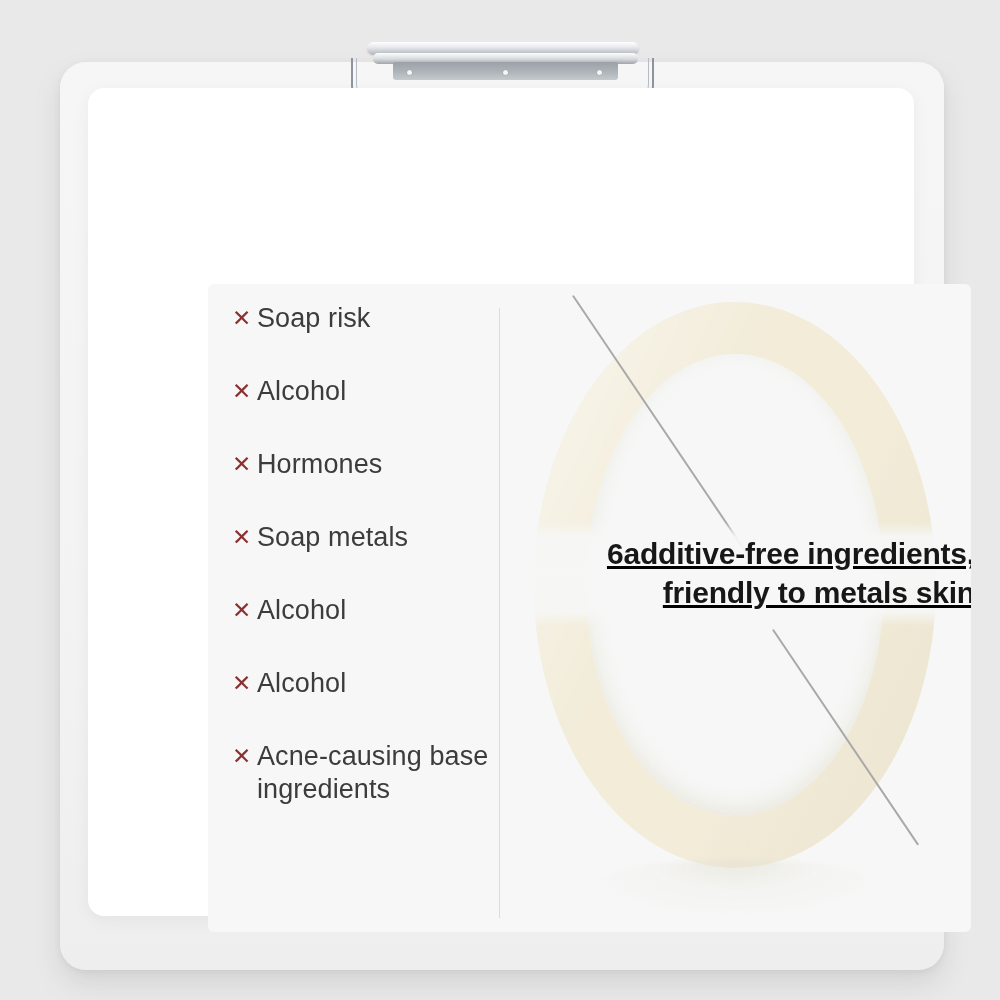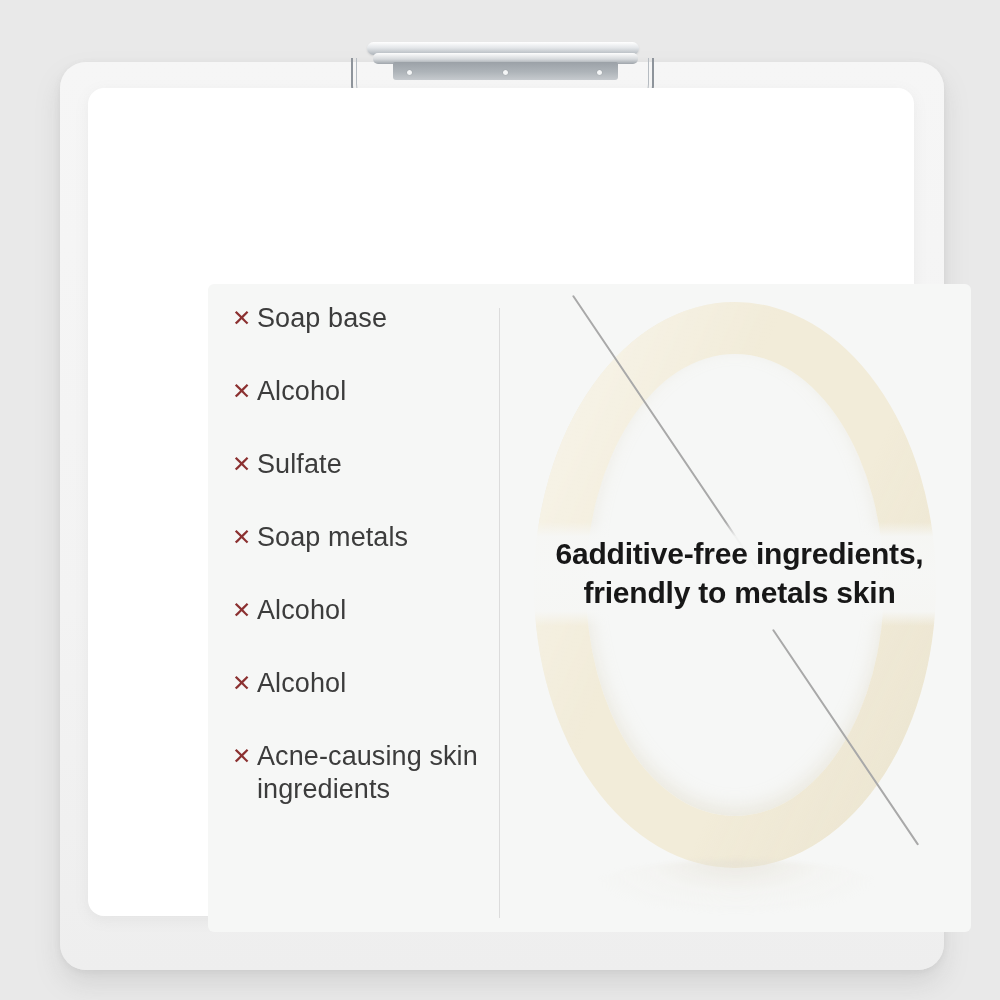--- a/index.html
+++ b/index.html
@@ -317,7 +317,7 @@
 
         <div class="exclude-item">
           <span class="x-mark">✕</span>
-          <span class="exclude-label">Soap base</span>
+          <span class="exclude-label">Soap risk</span>
         </div>
 
         <div class="exclude-item">

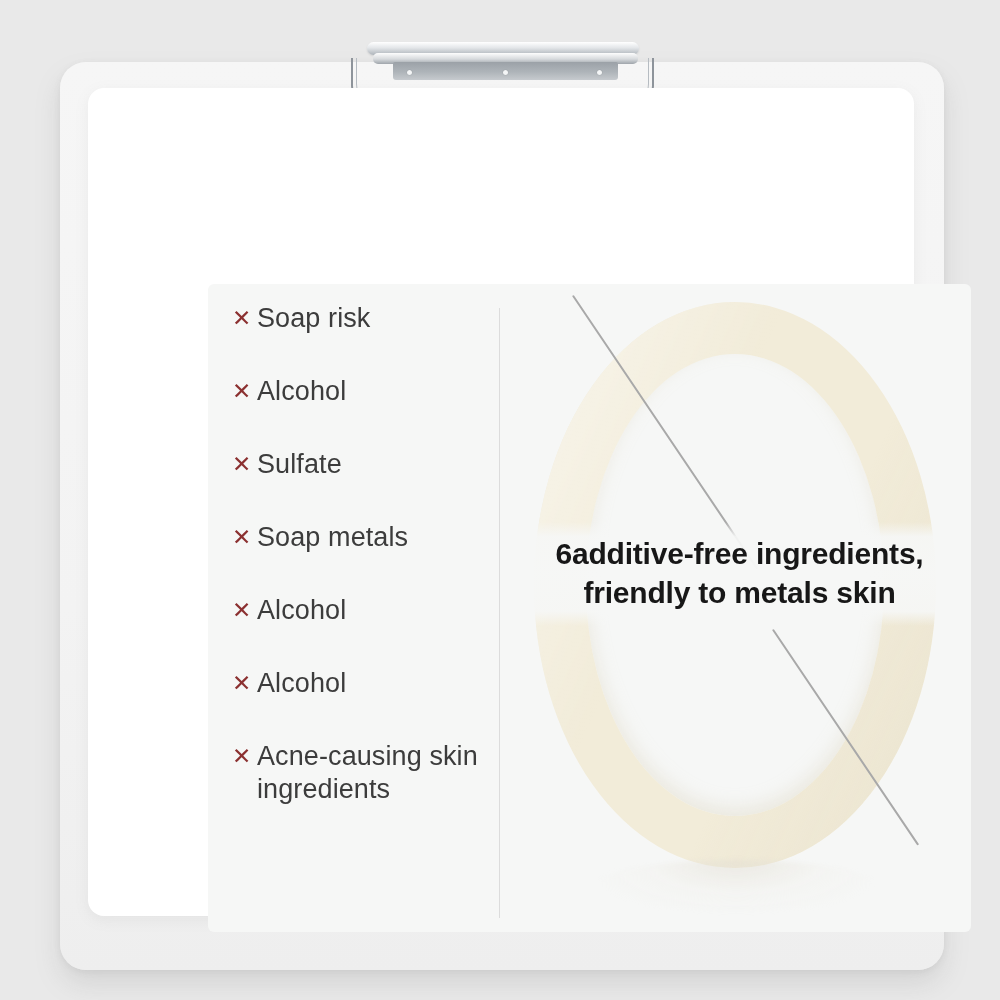--- a/index.html
+++ b/index.html
@@ -327,7 +327,7 @@
 
         <div class="exclude-item">
           <span class="x-mark">✕</span>
-          <span class="exclude-label">Sulfate</span>
+          <span class="exclude-label">Hormones</span>
         </div>
 
         <div class="exclude-item">

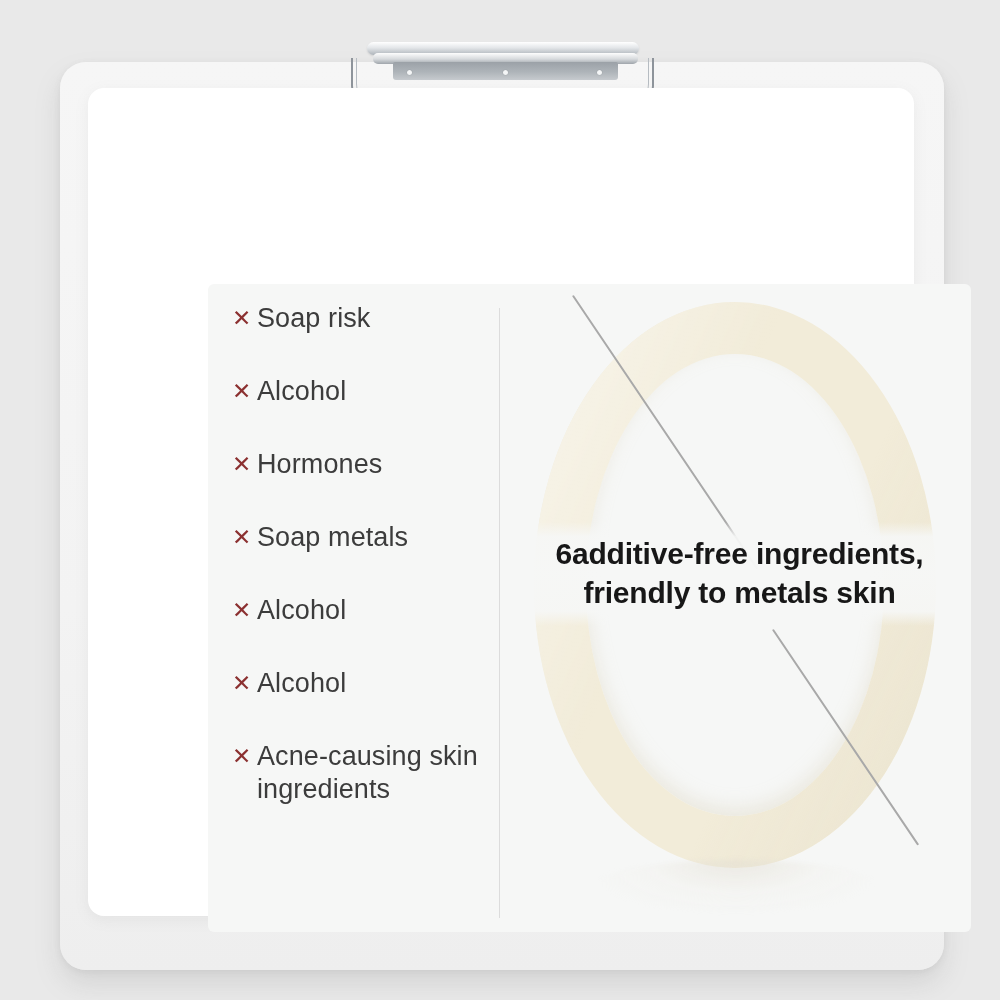--- a/index.html
+++ b/index.html
@@ -270,7 +270,7 @@
     top: 238px;
     width: 471px;
     padding: 12px 4px 14px 4px;
-    text-align: center;
+    text-align: right;
     z-index: 6;
     background: linear-gradient(180deg,
                 rgba(246,247,246,0) 0%,
@@ -278,6 +278,7 @@
                 rgba(246,247,246,0.98) 50%,
                 rgba(246,247,246,0.92) 86%,
                 rgba(246,247,246,0) 100%);
+    text-decoration: underline;
   }
   .headline-line {
     display: block;

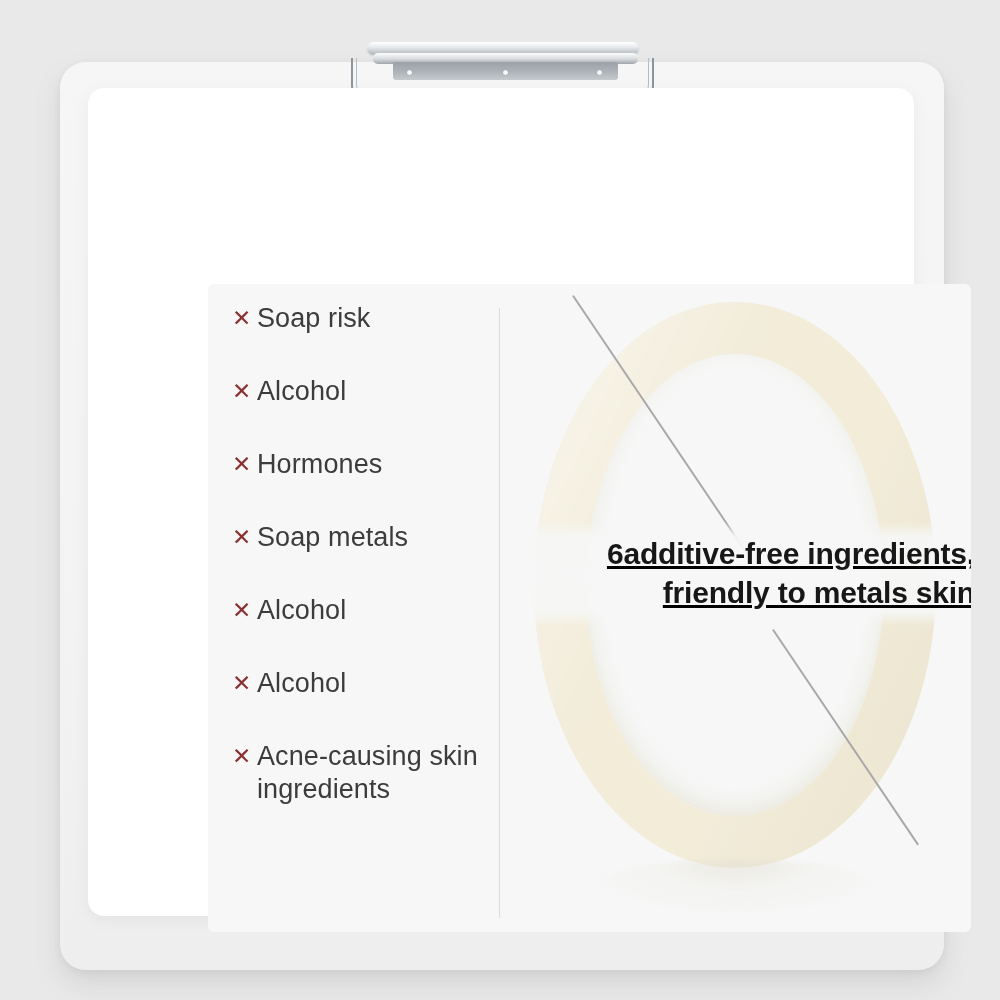--- a/index.html
+++ b/index.html
@@ -348,7 +348,7 @@
 
         <div class="exclude-item">
           <span class="x-mark">✕</span>
-          <span class="exclude-label">Acne-causing skin ingredients</span>
+          <span class="exclude-label">Acne-causing base ingredients</span>
         </div>
 
       </div>

